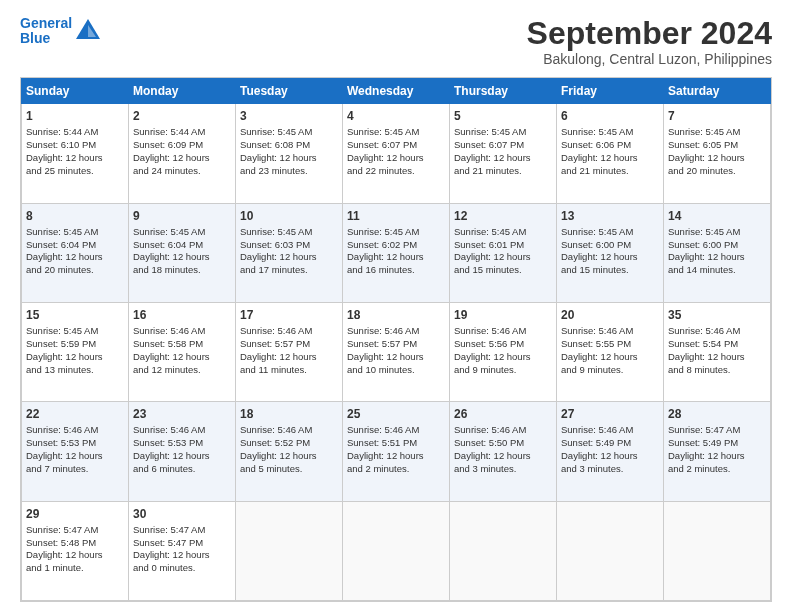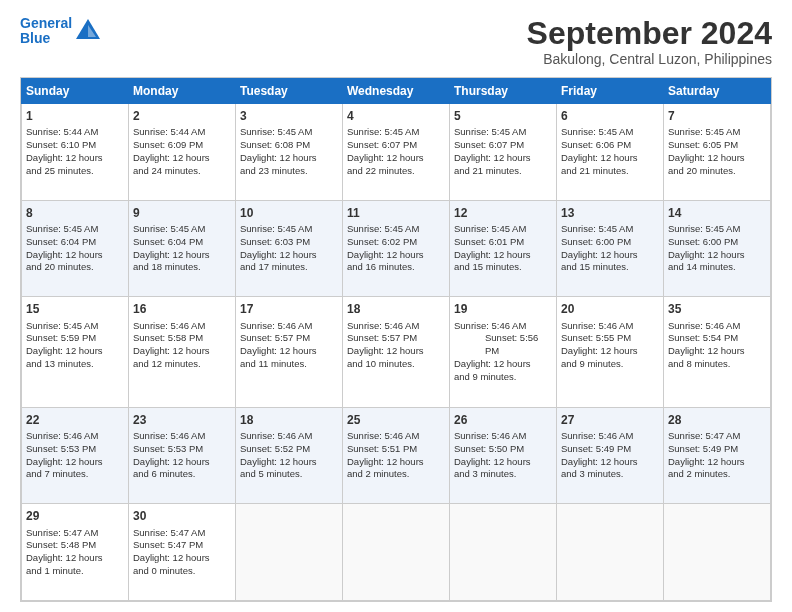--- a/index.html
+++ b/index.html
@@ -268,7 +268,7 @@
             <td>
               <span class="day-num">19</span>
               <span style="display: block;">Sunrise: 5:46 AM</span>
-              <span style="display: block; margin-left: 31px;">Sunset: 5:56 PM</span>
+              <span style="display: block;">Sunset: 5:56 PM</span>
               <span style="display: block;">Daylight: 12 hours</span>
               <span style="display: block;">and 9 minutes.</span>
             </td>

